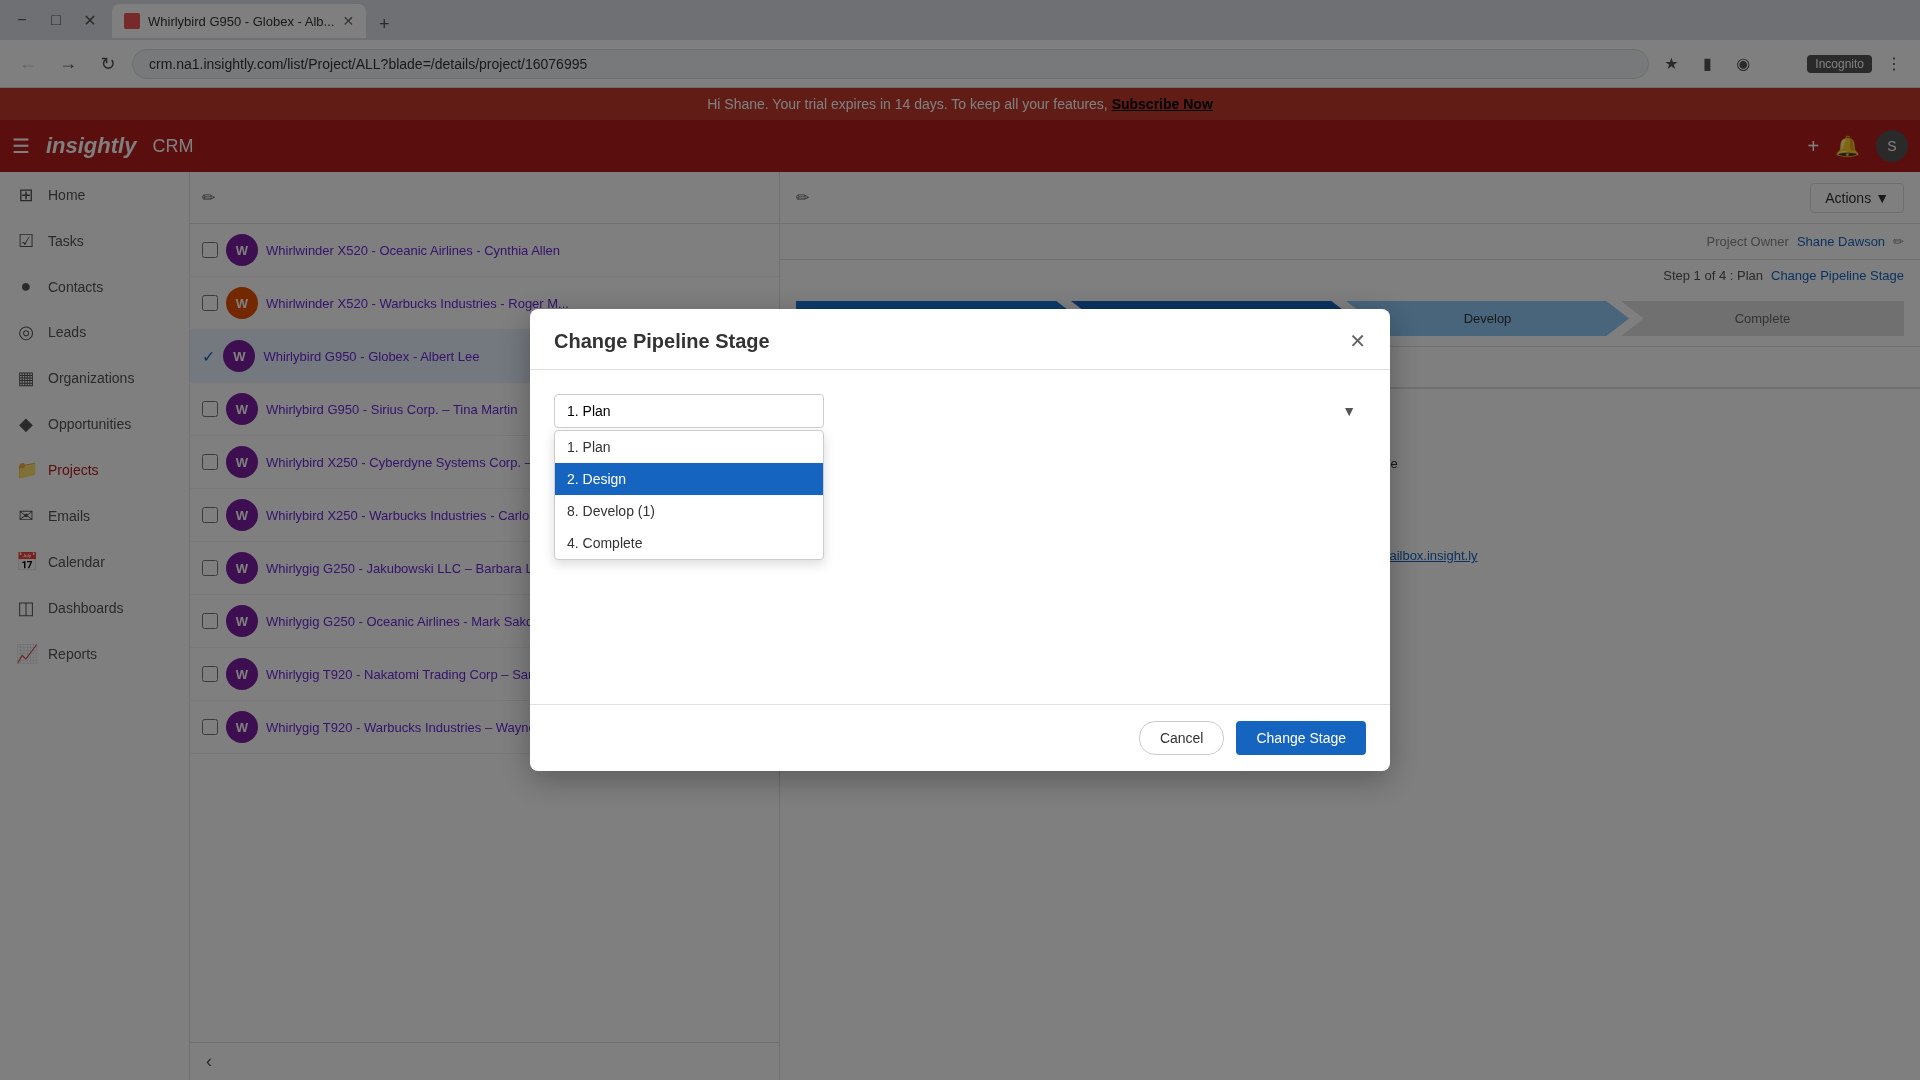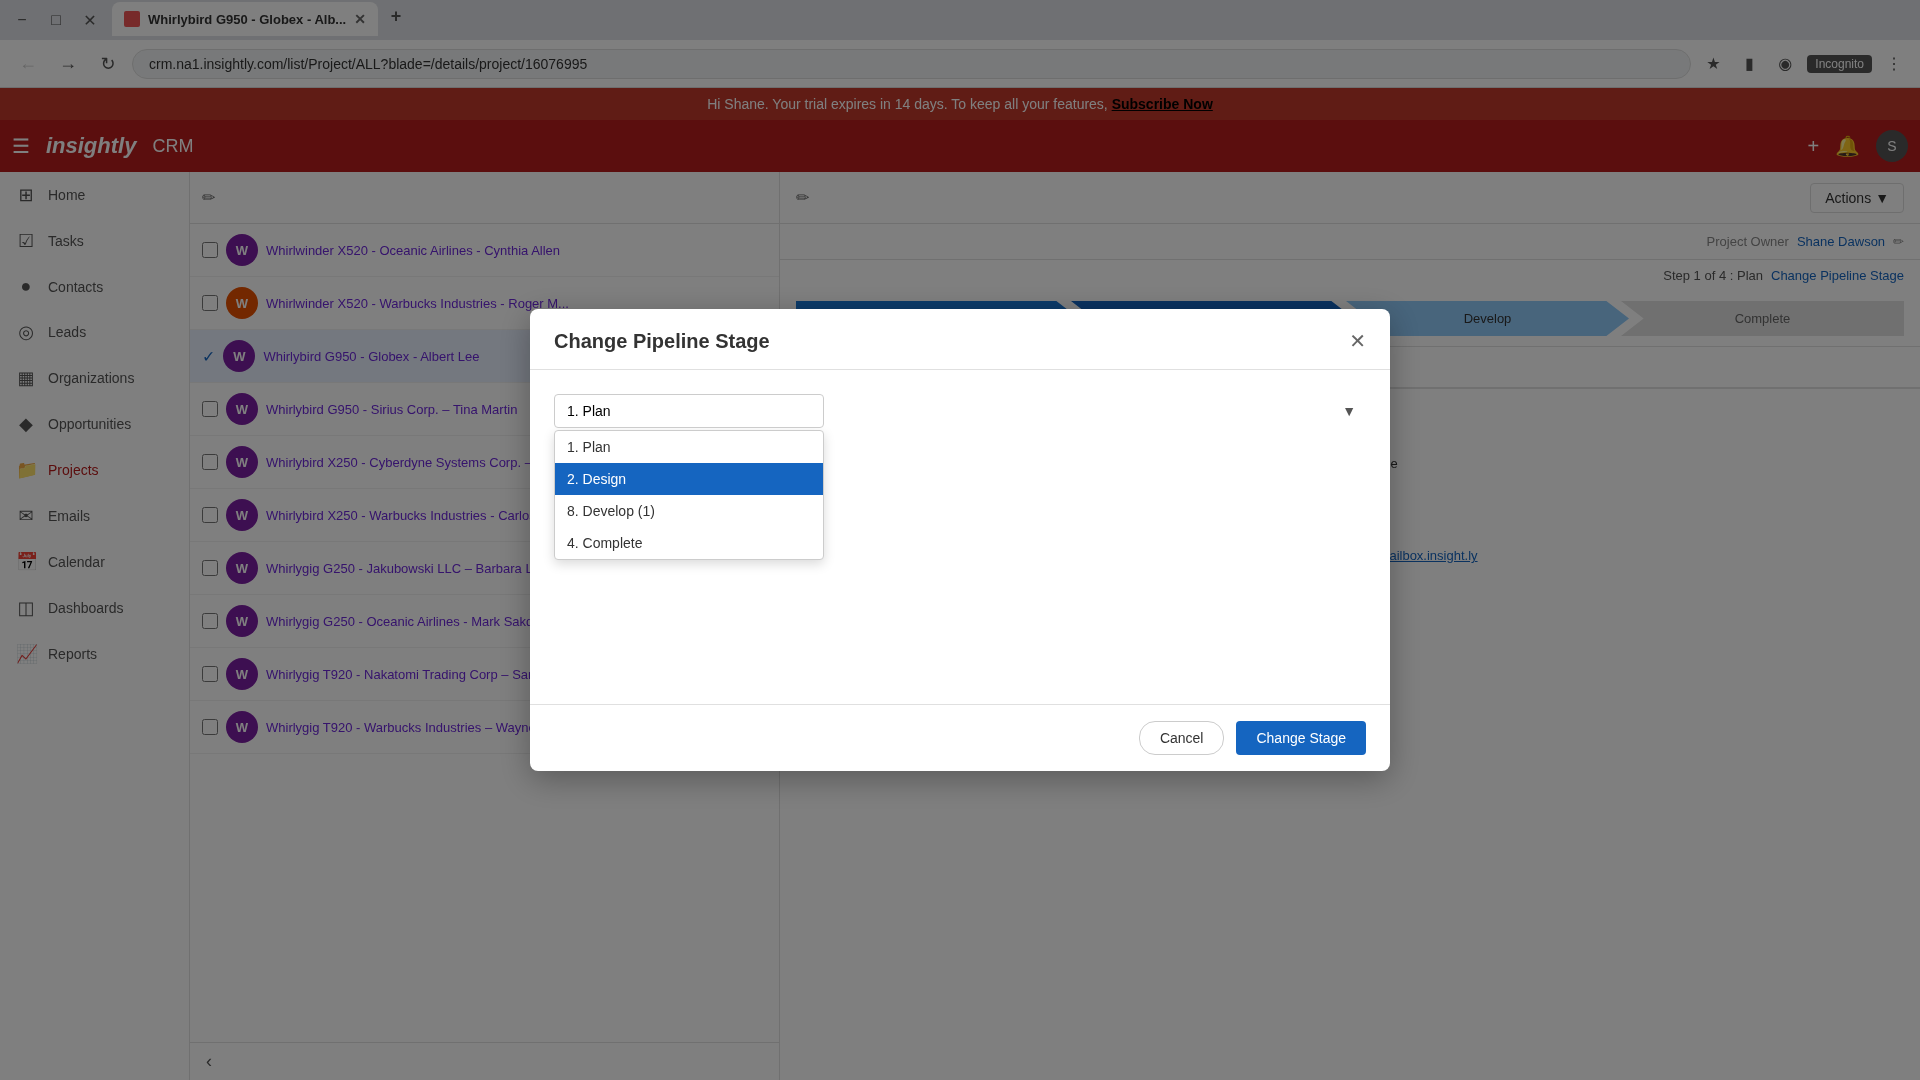--- a/index.html
+++ b/index.html
@@ -39,9 +39,9 @@
     }
     .tab-bar {
       display: flex;
+      align-items: flex-end;
       padding: 0 8px;
       height: 36px;
-      font-weight: bold;
     }
     .tab-active {
       background: white;

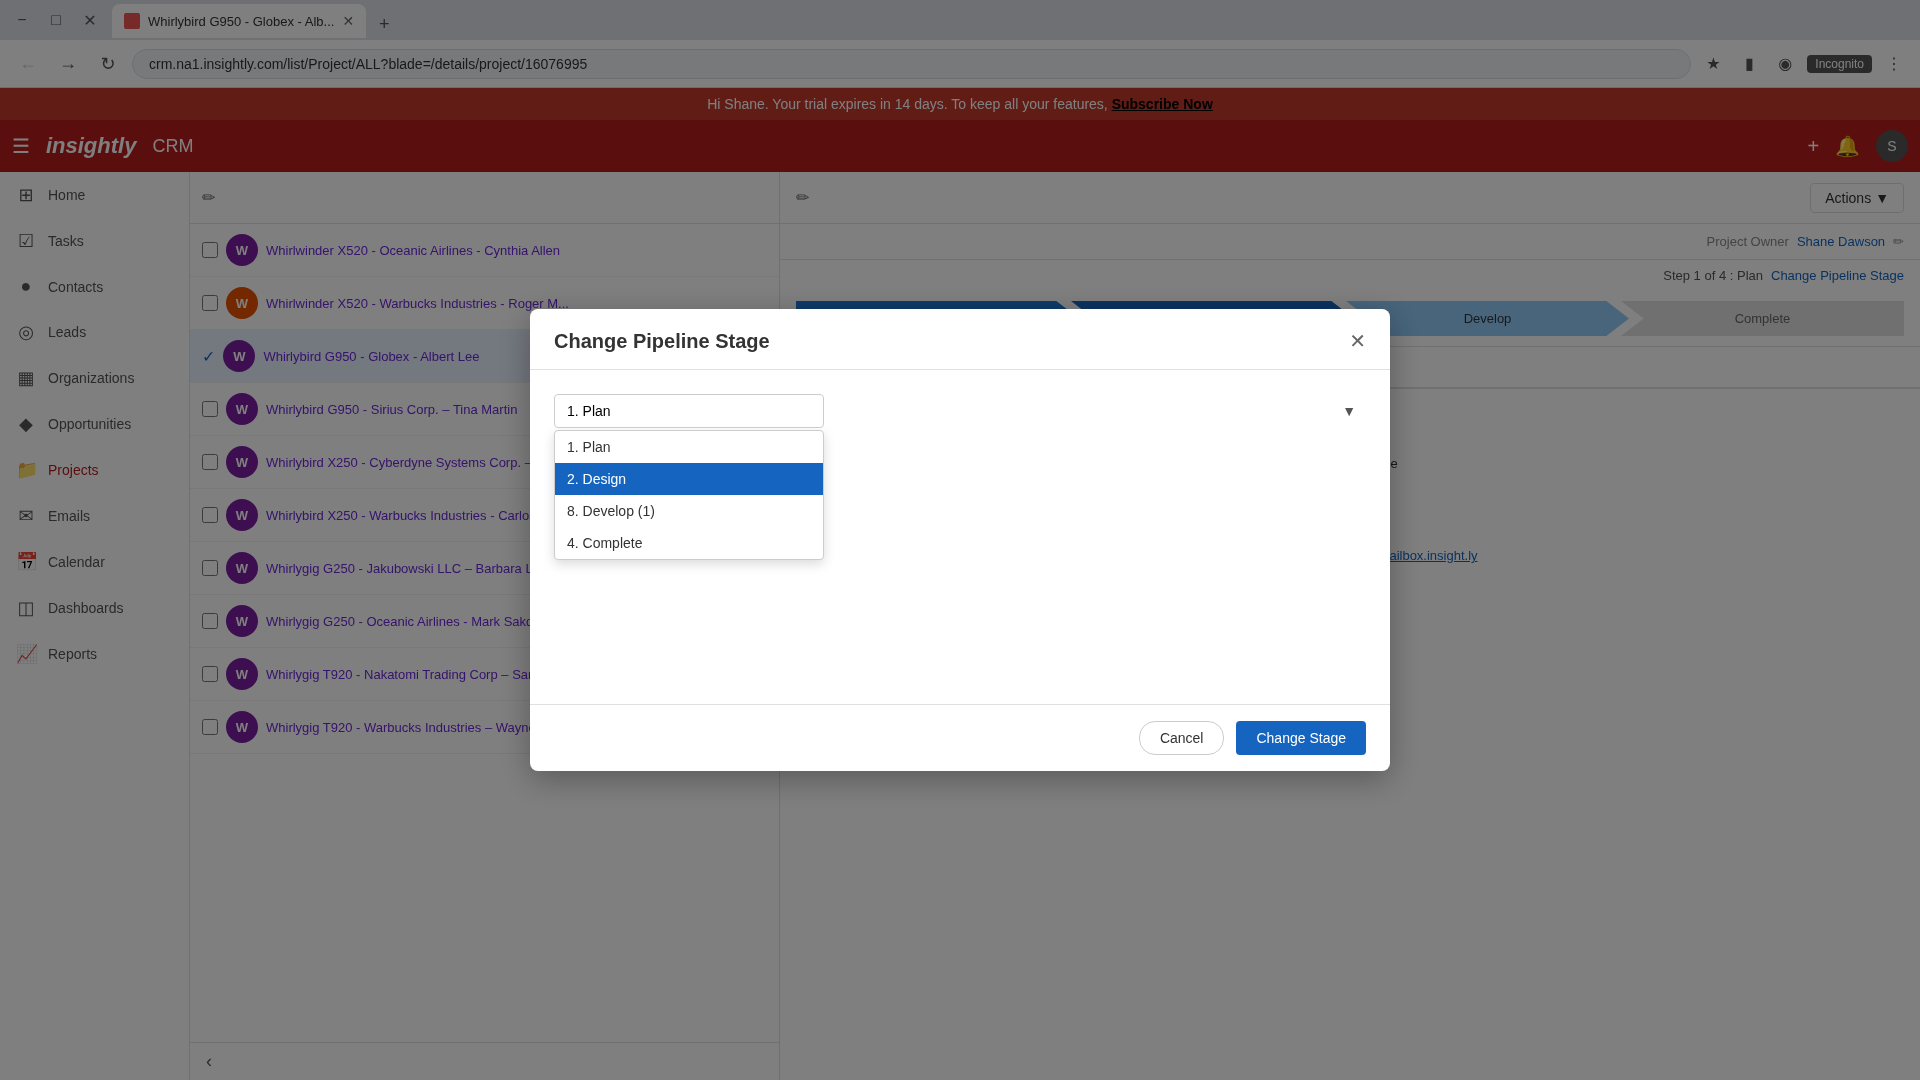--- a/index.html
+++ b/index.html
@@ -125,6 +125,7 @@
       border-radius: 4px;
       padding: 2px 8px;
       font-size: 12px;
+      margin-left: 42px;
     }
 
     

